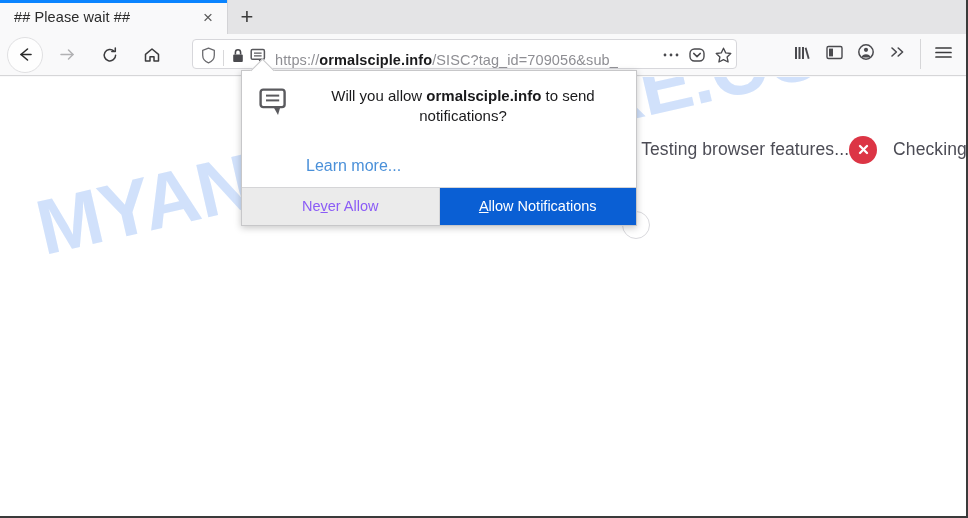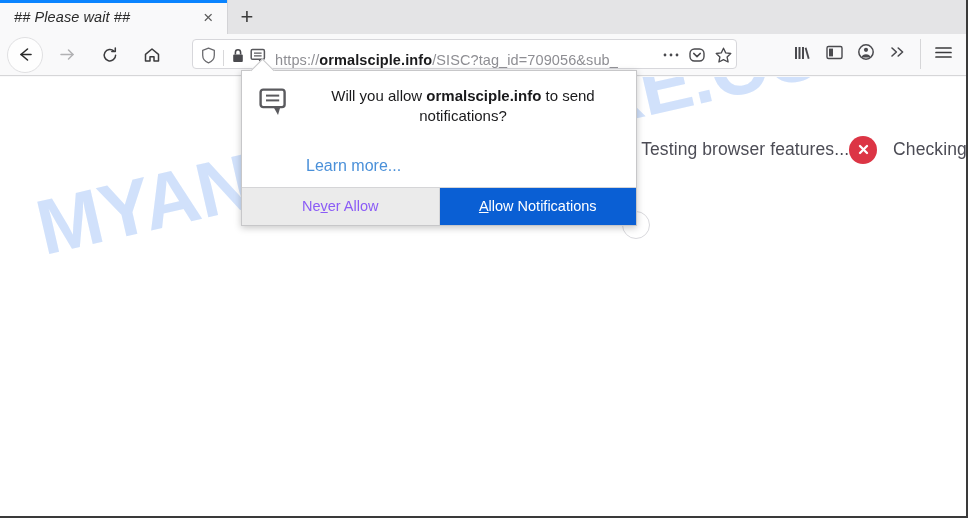--- a/index.html
+++ b/index.html
@@ -31,7 +31,6 @@
     background: #f9f9fa;
     display: flex; align-items: center;
     border-right: 1px solid #d3d3d6;
-    font-style: italic;
   }
   .tab::before {
     content: "";

